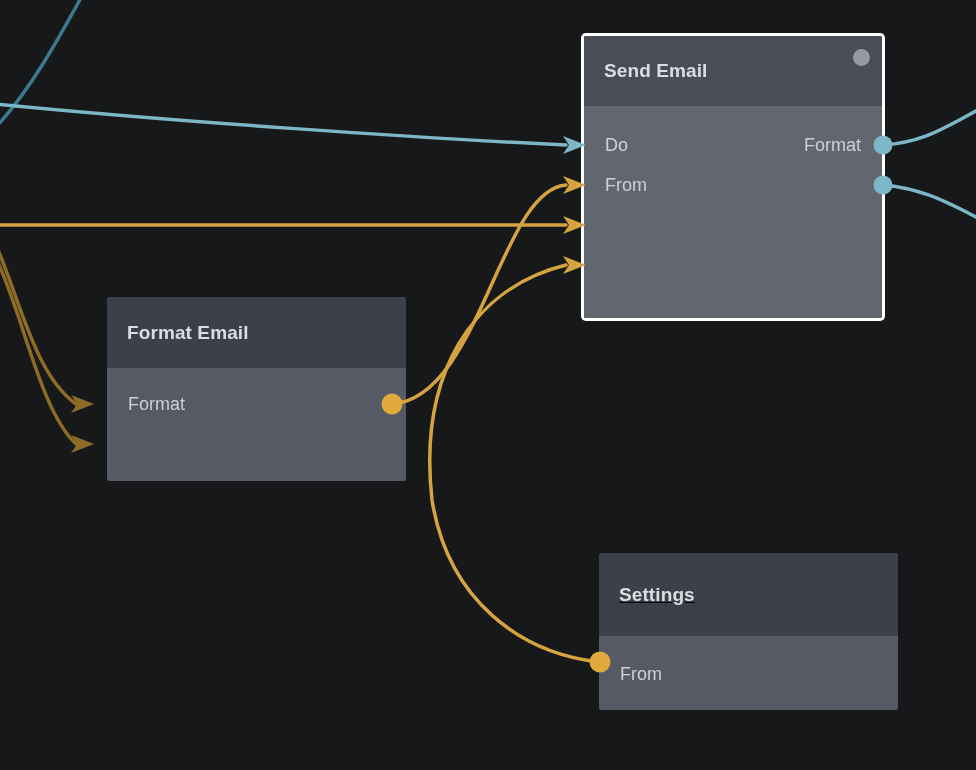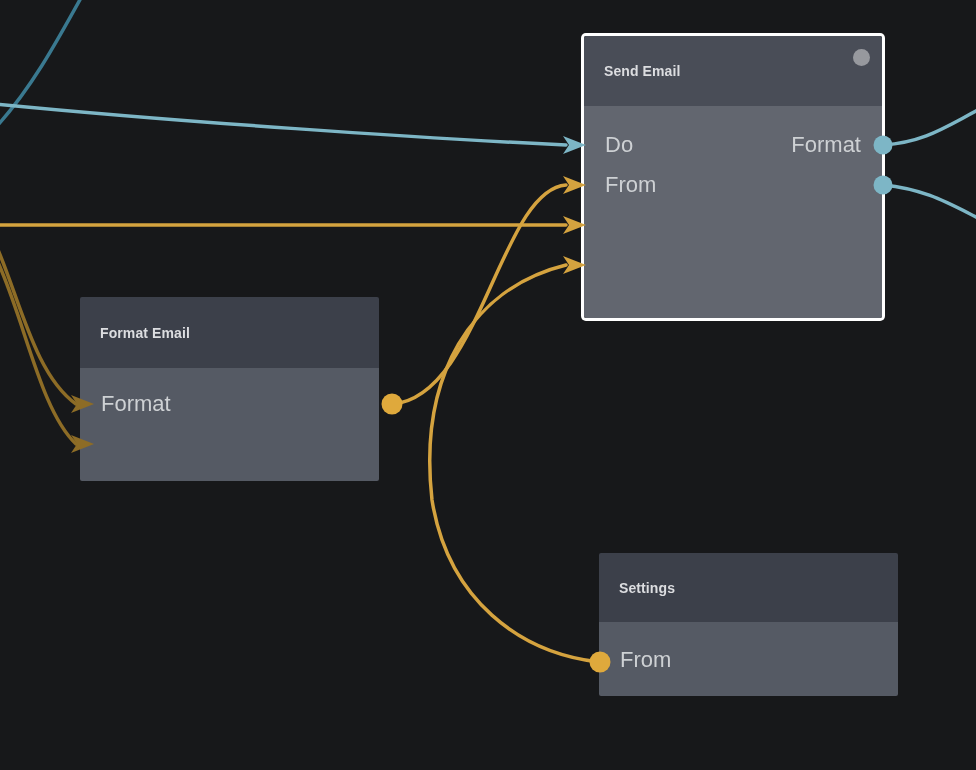--- a/index.html
+++ b/index.html
@@ -40,7 +40,7 @@
     padding: 0 20px;
   }
   .node-title {
-    font-size: 14px;
+    font-size: 19px;
     font-weight: 600;
     color: #dcdde0;
     letter-spacing: 0.1px;

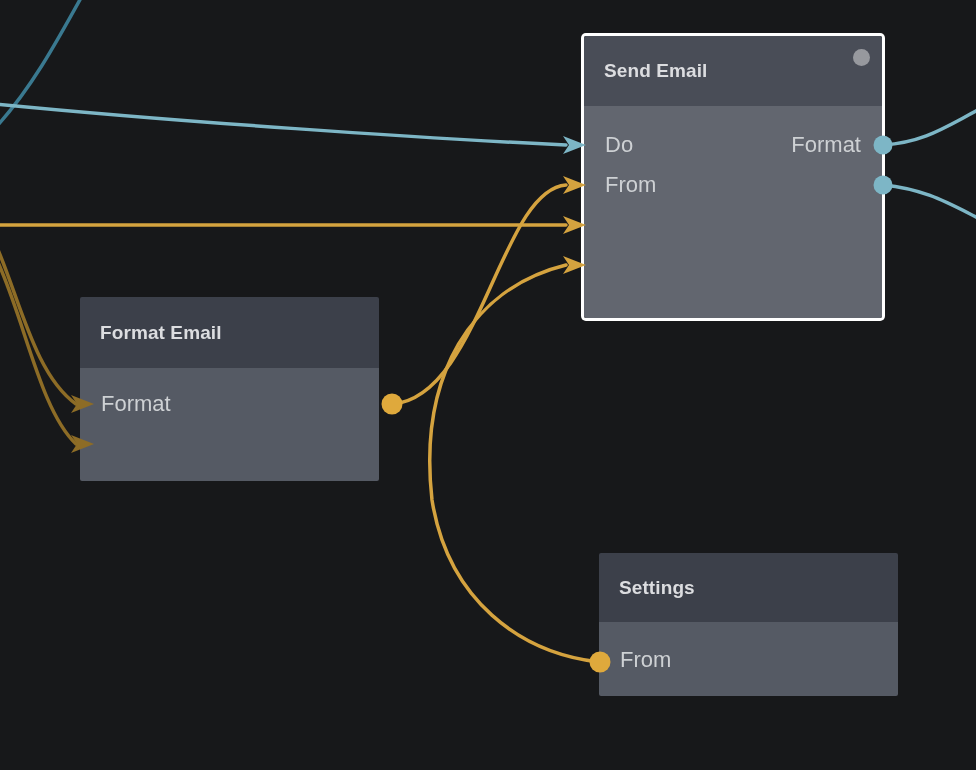--- a/index.html
+++ b/index.html
@@ -62,7 +62,7 @@
     padding: 0 21px;
   }
   .port-label {
-    font-size: 22px;
+    font-size: 18px;
     font-weight: 400;
     color: #ced1d4;
   }

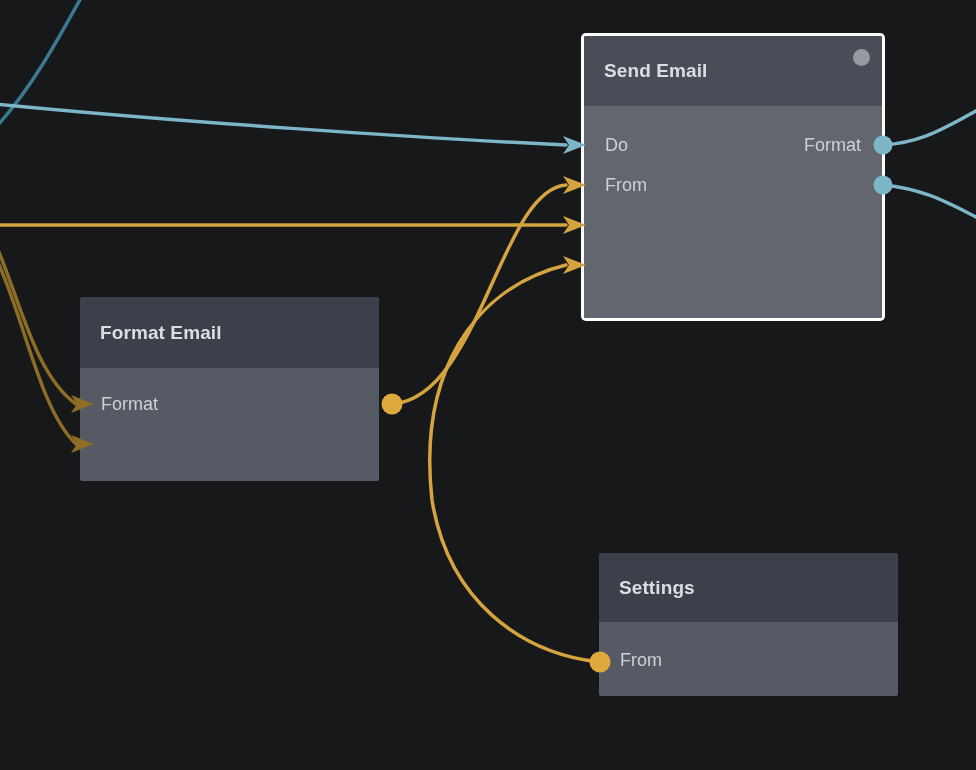--- a/index.html
+++ b/index.html
@@ -96,7 +96,7 @@
     </div>
   </div>
 
-  <div class="node node-format-email" style="left:80px; top:297px; width:299px;">
+  <div class="node node-format-email" style="left:107px; top:297px; width:299px;">
     <div class="node-header">
       <span class="node-title">Format Email</span>
     </div>

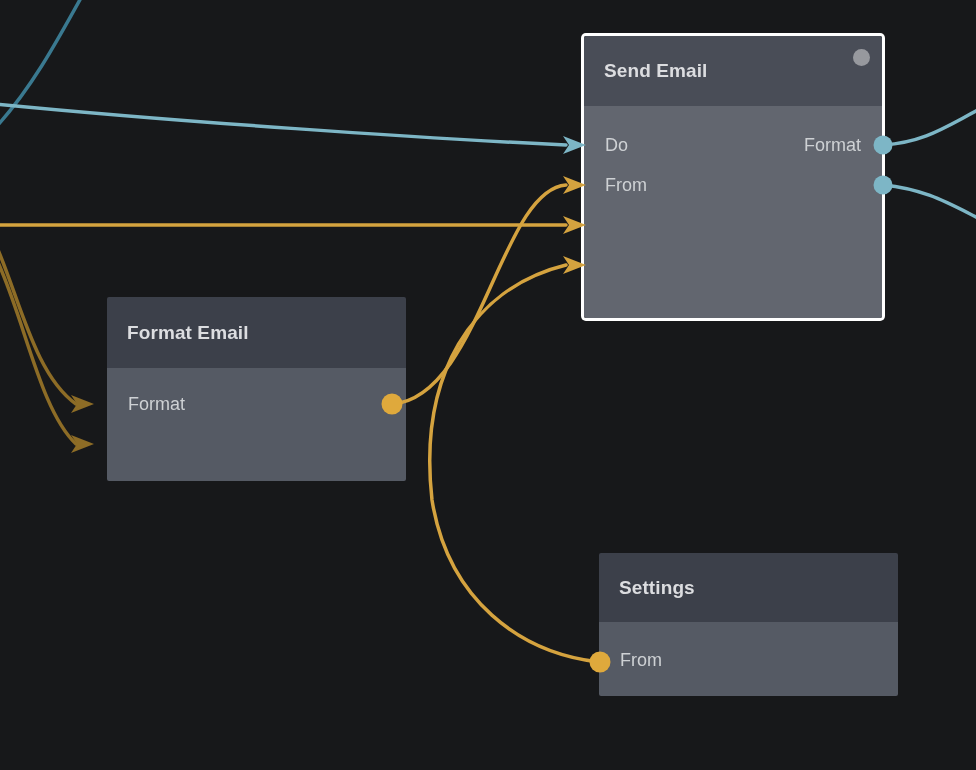--- a/index.html
+++ b/index.html
@@ -71,7 +71,7 @@
   .node-send-email  .node-body   { background: #62666f; height: 193px; padding-top: 19px; }
   .node-format-email .node-header { background: #3c404a; height: 71px; }
   .node-format-email .node-body   { background: #555a64; height: 97px;  padding-top: 16px; }
-  .node-settings    .node-header { background: #3c404a; height: 69px; }
+  .node-settings    .node-header { background: #3c404a; height: 83px; text-decoration: underline; }
   .node-settings    .node-body   { background: #555a64; height: 56px;  padding-top: 18px; }
 </style>
 </head>

